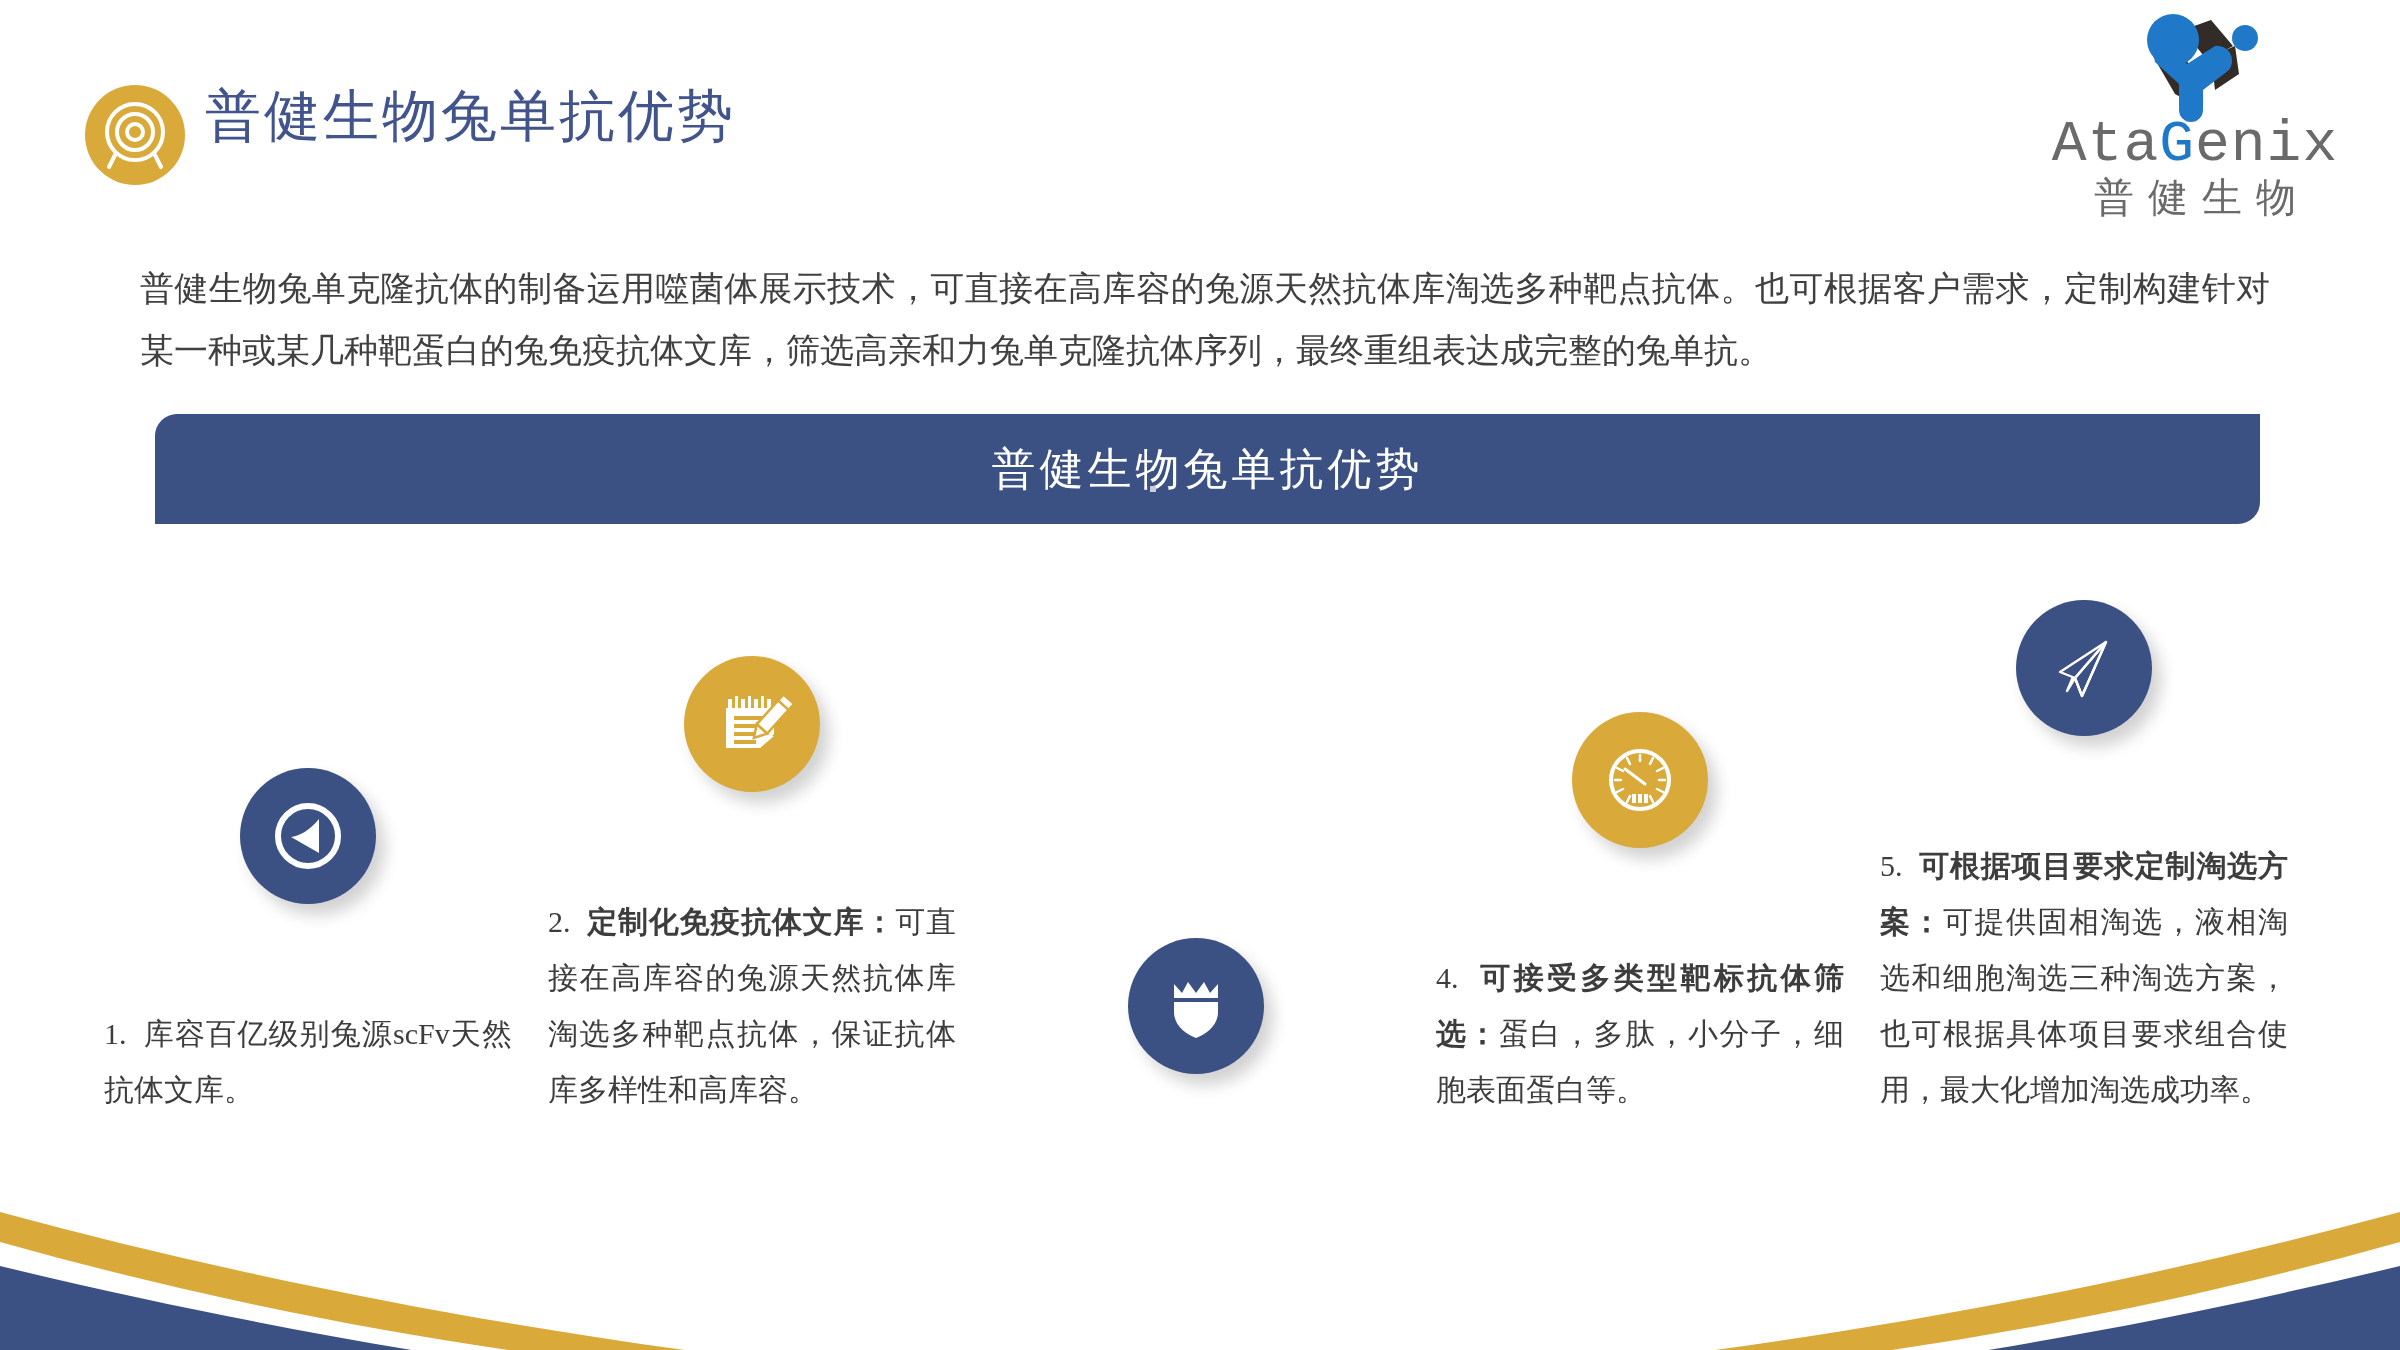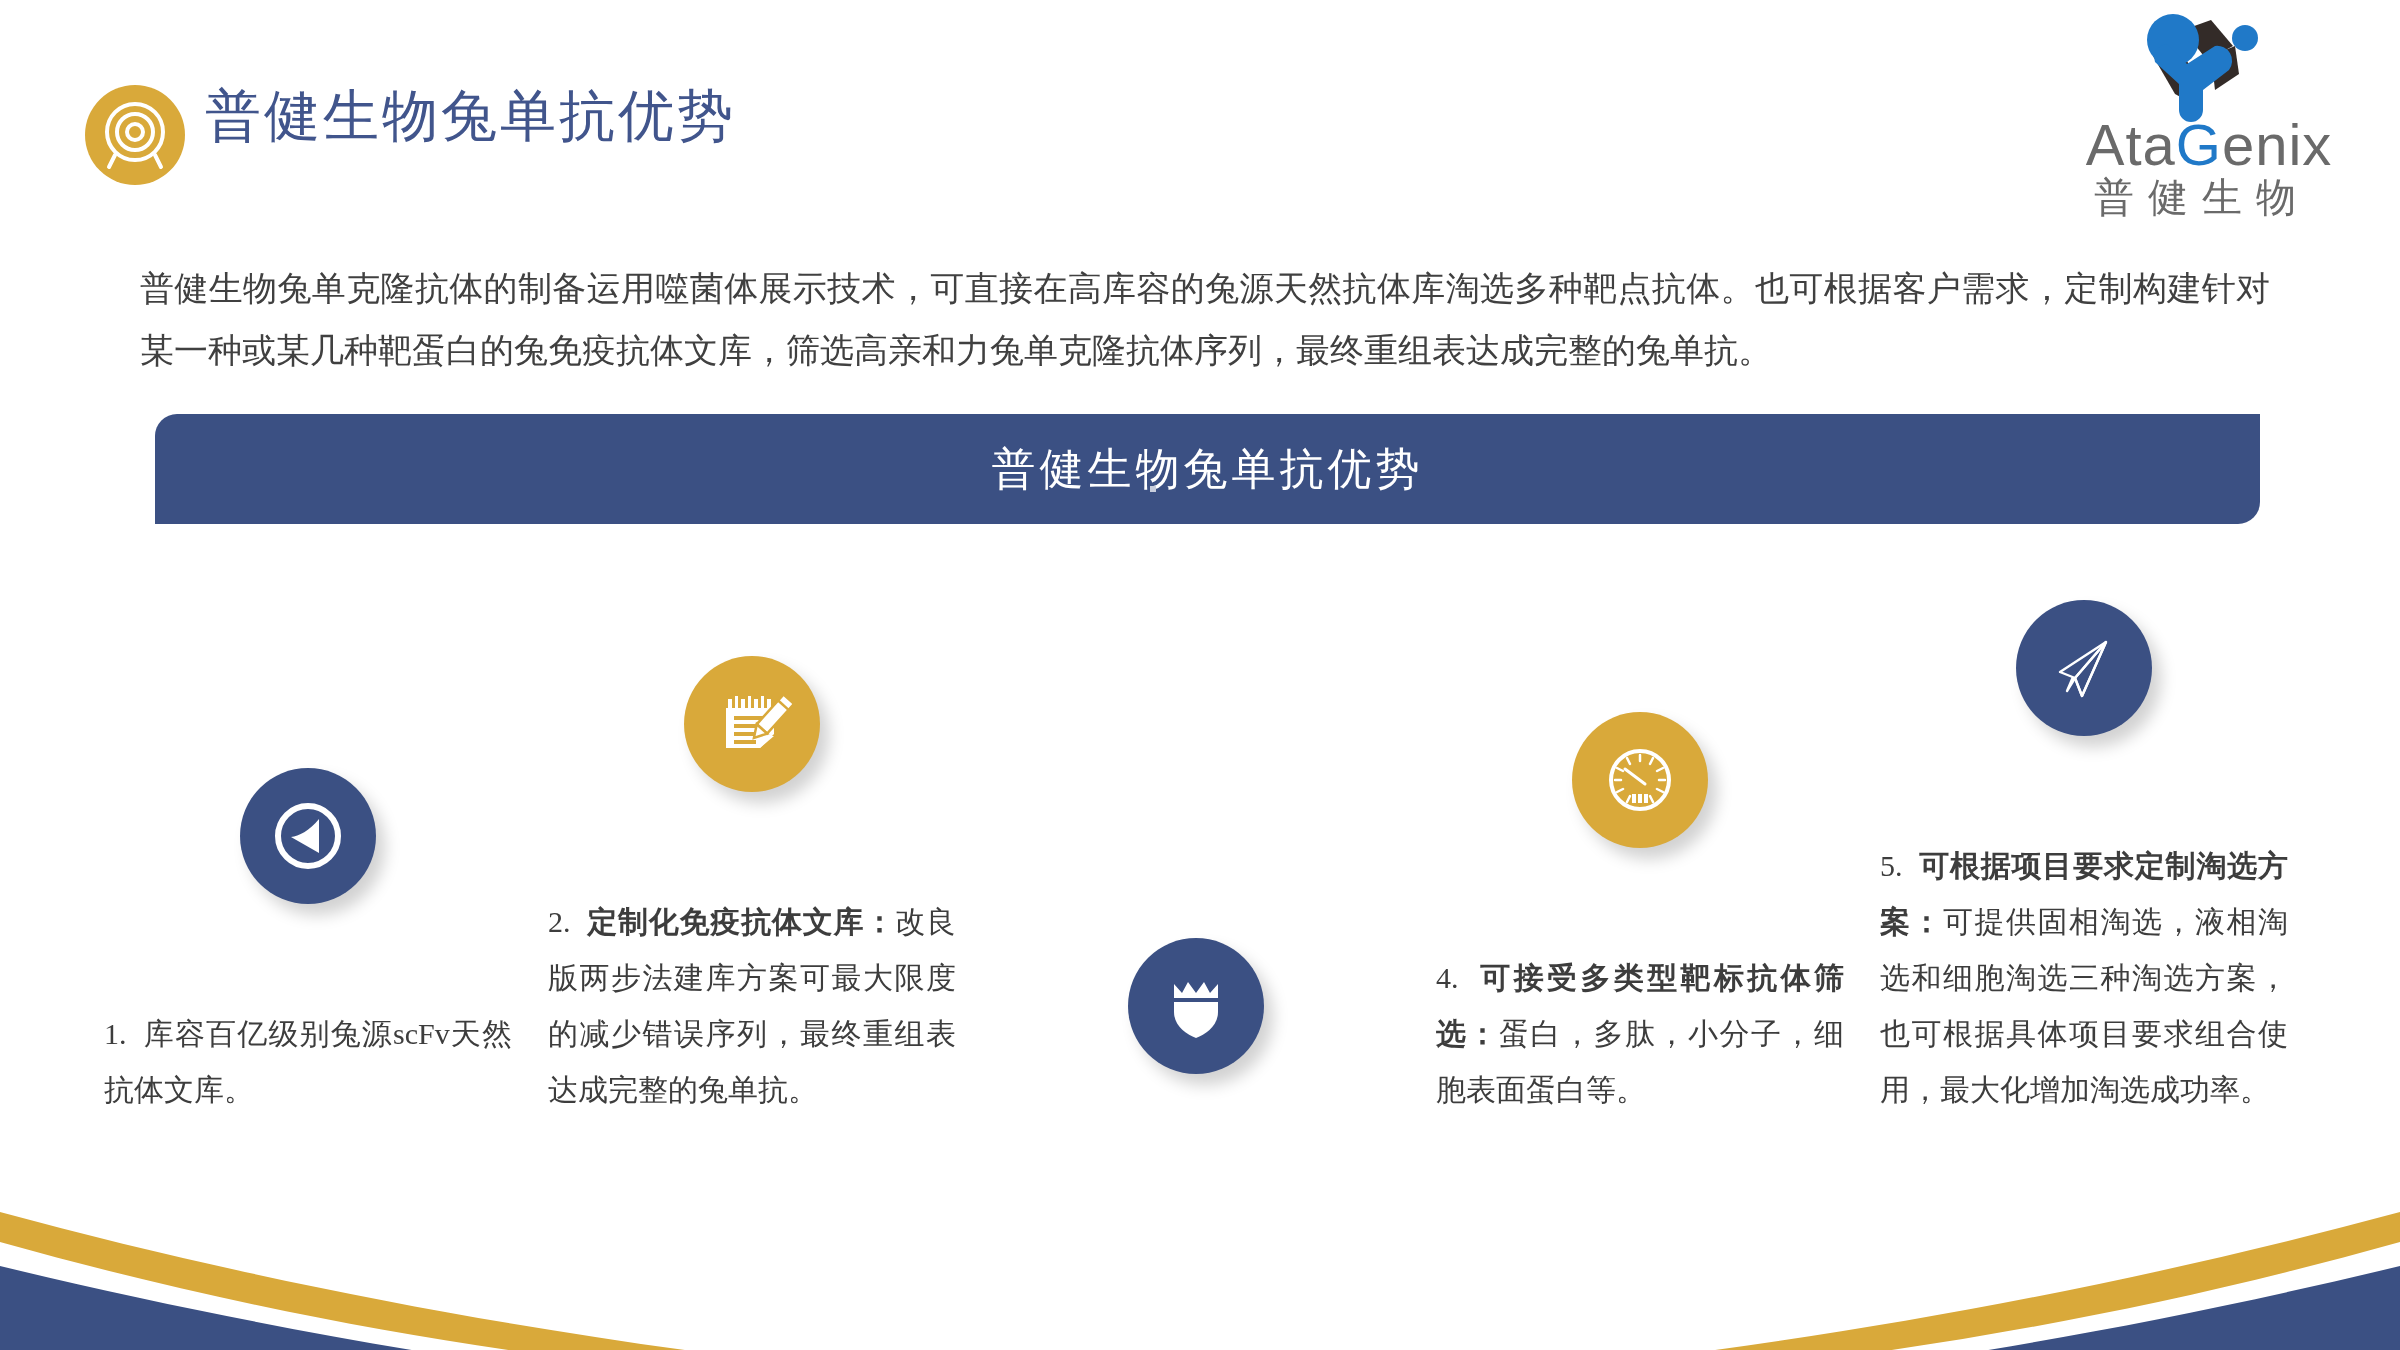--- a/index.html
+++ b/index.html
@@ -51,10 +51,10 @@
   }
   #logo-wordmark {
     position: absolute;
-    left: 14px; top: 104px;
+    left: 0; top: 104px;
     width: 300px;
     text-align: center;
-    font-family: Liberation Sans, sans-serif;
+    font-family: Liberation Mono, monospace;
     font-size: 58px;
     line-height: 1;
     color: #6a6a6a;

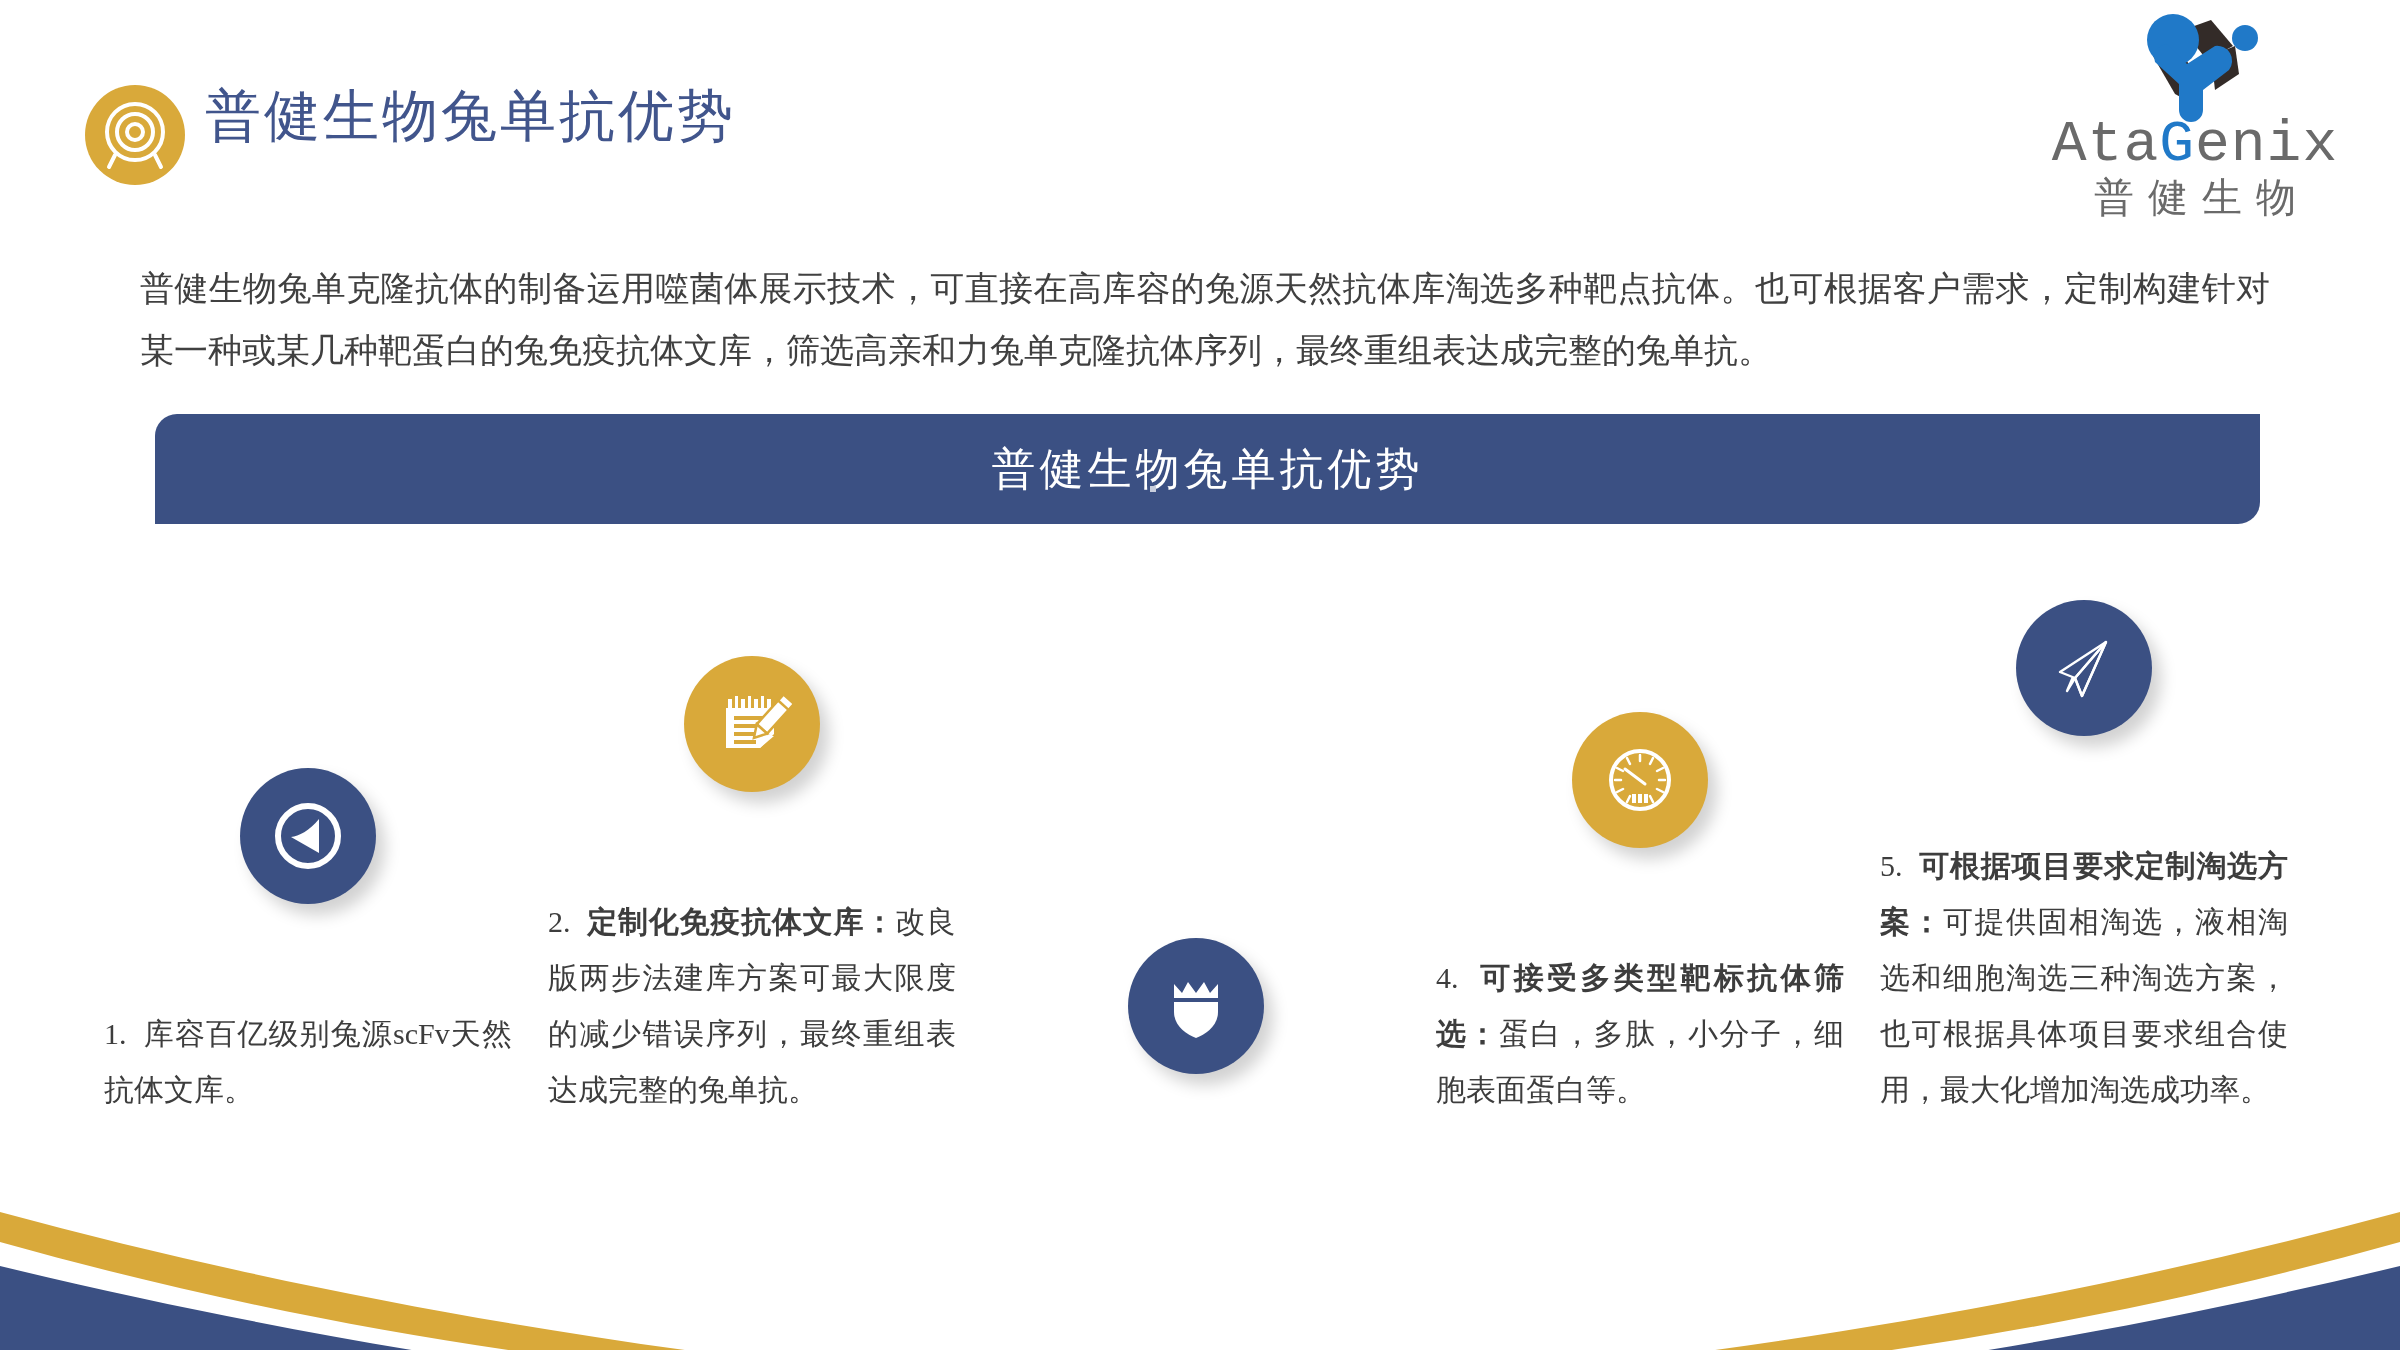--- a/index.html
+++ b/index.html
@@ -258,7 +258,7 @@
         </svg>
       </div>
     </div>
-    <div class="feature-text"><span class="num">2.</span>&nbsp; <b>定制化免疫抗体文库：</b><span>改良版两步法建库方案可最大限度的减少错误序列，最终重组表达成完整的兔单抗。</span></div>
+    <div class="feature-text"><span class="num">2.</span>&nbsp; <b>定制化免疫抗体文库：</b><span>可直接在高库容的兔源天然抗体库淘选多种靶点抗体，保证抗体库多样性和高库容。</span></div>
   </div>
 
   <div class="feature">

